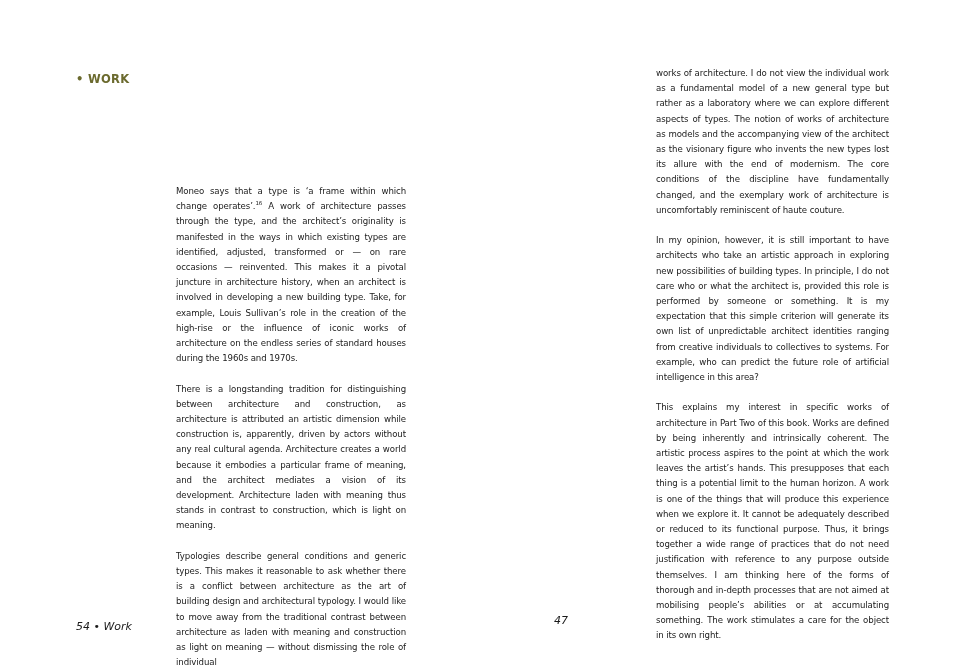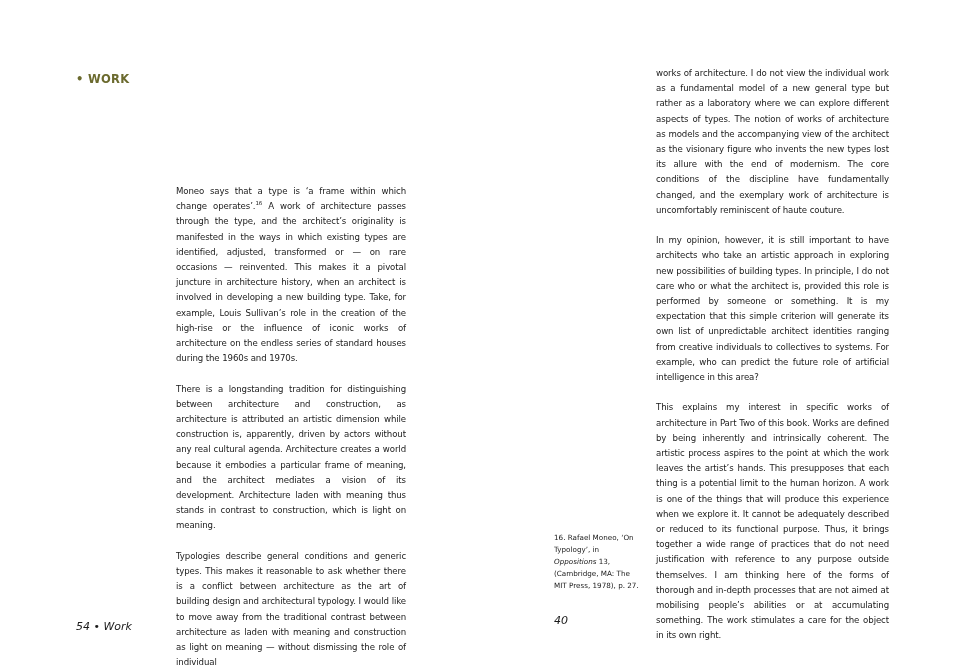--- a/index.html
+++ b/index.html
@@ -37,7 +37,6 @@
 </div>
 
 <div class="page page-right">
-  <div class="footnote"><span>16. Rafael Moneo, ‘On Typology’, in </span><em>Oppositions</em><span> 13, (Cambridge, MA: The MIT Press, 1978), p. 27.</span></div>
   <div class="column col-right">
     <p>works of architecture. I do not view the individual work as a fundamental model of a new general type but rather as a laboratory where we can explore different aspects of types. The notion of works of architecture as models and the accompanying view of the architect as the visionary figure who invents the new types lost its allure with the end of modernism. The core conditions of the discipline have fundamentally changed, and the exemplary work of architecture is uncomfortably reminiscent of haute couture.</p>
     <p>In my opinion, however, it is still important to have architects who take an artistic approach in exploring new possibilities of building types. In principle, I do not care who or what the architect is, provided this role is performed by someone or something. It is my expectation that this simple criterion will generate its own list of unpredictable architect identities ranging from creative individuals to collectives to systems. For example, who can predict the future role of artificial intelligence in this area?</p>

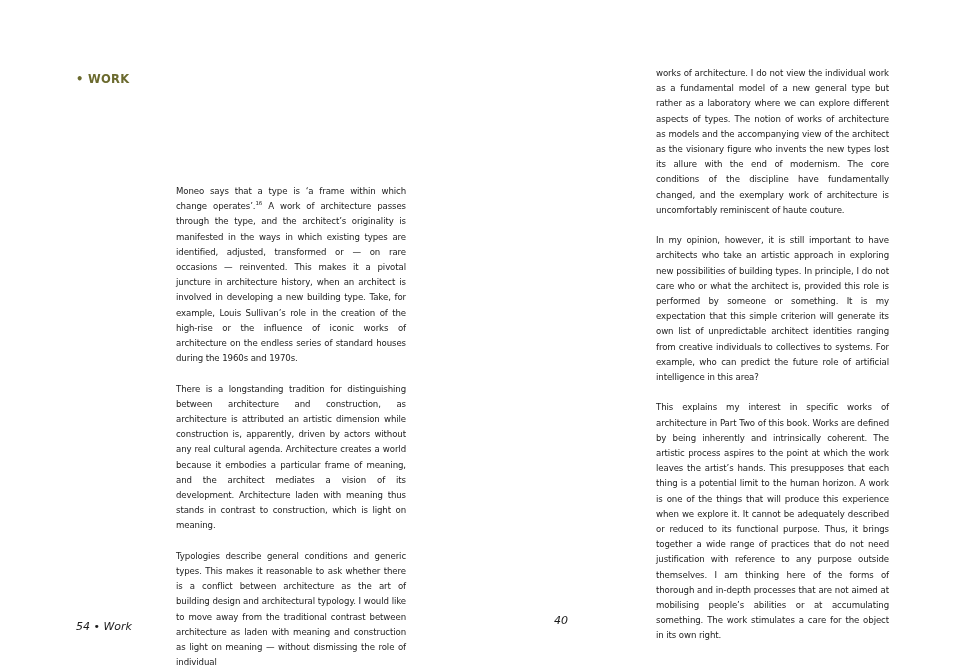--- a/index.html
+++ b/index.html
@@ -42,7 +42,7 @@
     <p>In my opinion, however, it is still important to have architects who take an artistic approach in exploring new possibilities of building types. In principle, I do not care who or what the architect is, provided this role is performed by someone or something. It is my expectation that this simple criterion will generate its own list of unpredictable architect identities ranging from creative individuals to collectives to systems. For example, who can predict the future role of artificial intelligence in this area?</p>
     <p>This explains my interest in specific works of architecture in Part Two of this book. Works are defined by being inherently and intrinsically coherent. The artistic process aspires to the point at which the work leaves the artist’s hands. This presupposes that each thing is a potential limit to the human horizon. A work is one of the things that will produce this experience when we explore it. It cannot be adequately described or reduced to its functional purpose. Thus, it brings together a wide range of practices that do not need justification with reference to any purpose outside themselves. I am thinking here of the forms of thorough and in-depth processes that are not aimed at mobilising people’s abilities or at accumulating something. The work stimulates a care for the object in its own right.</p>
   </div>
-  <div class="folio folio-right">40</div>
+  <div class="folio folio-right">47</div>
 </div>
 
 </body></html>

